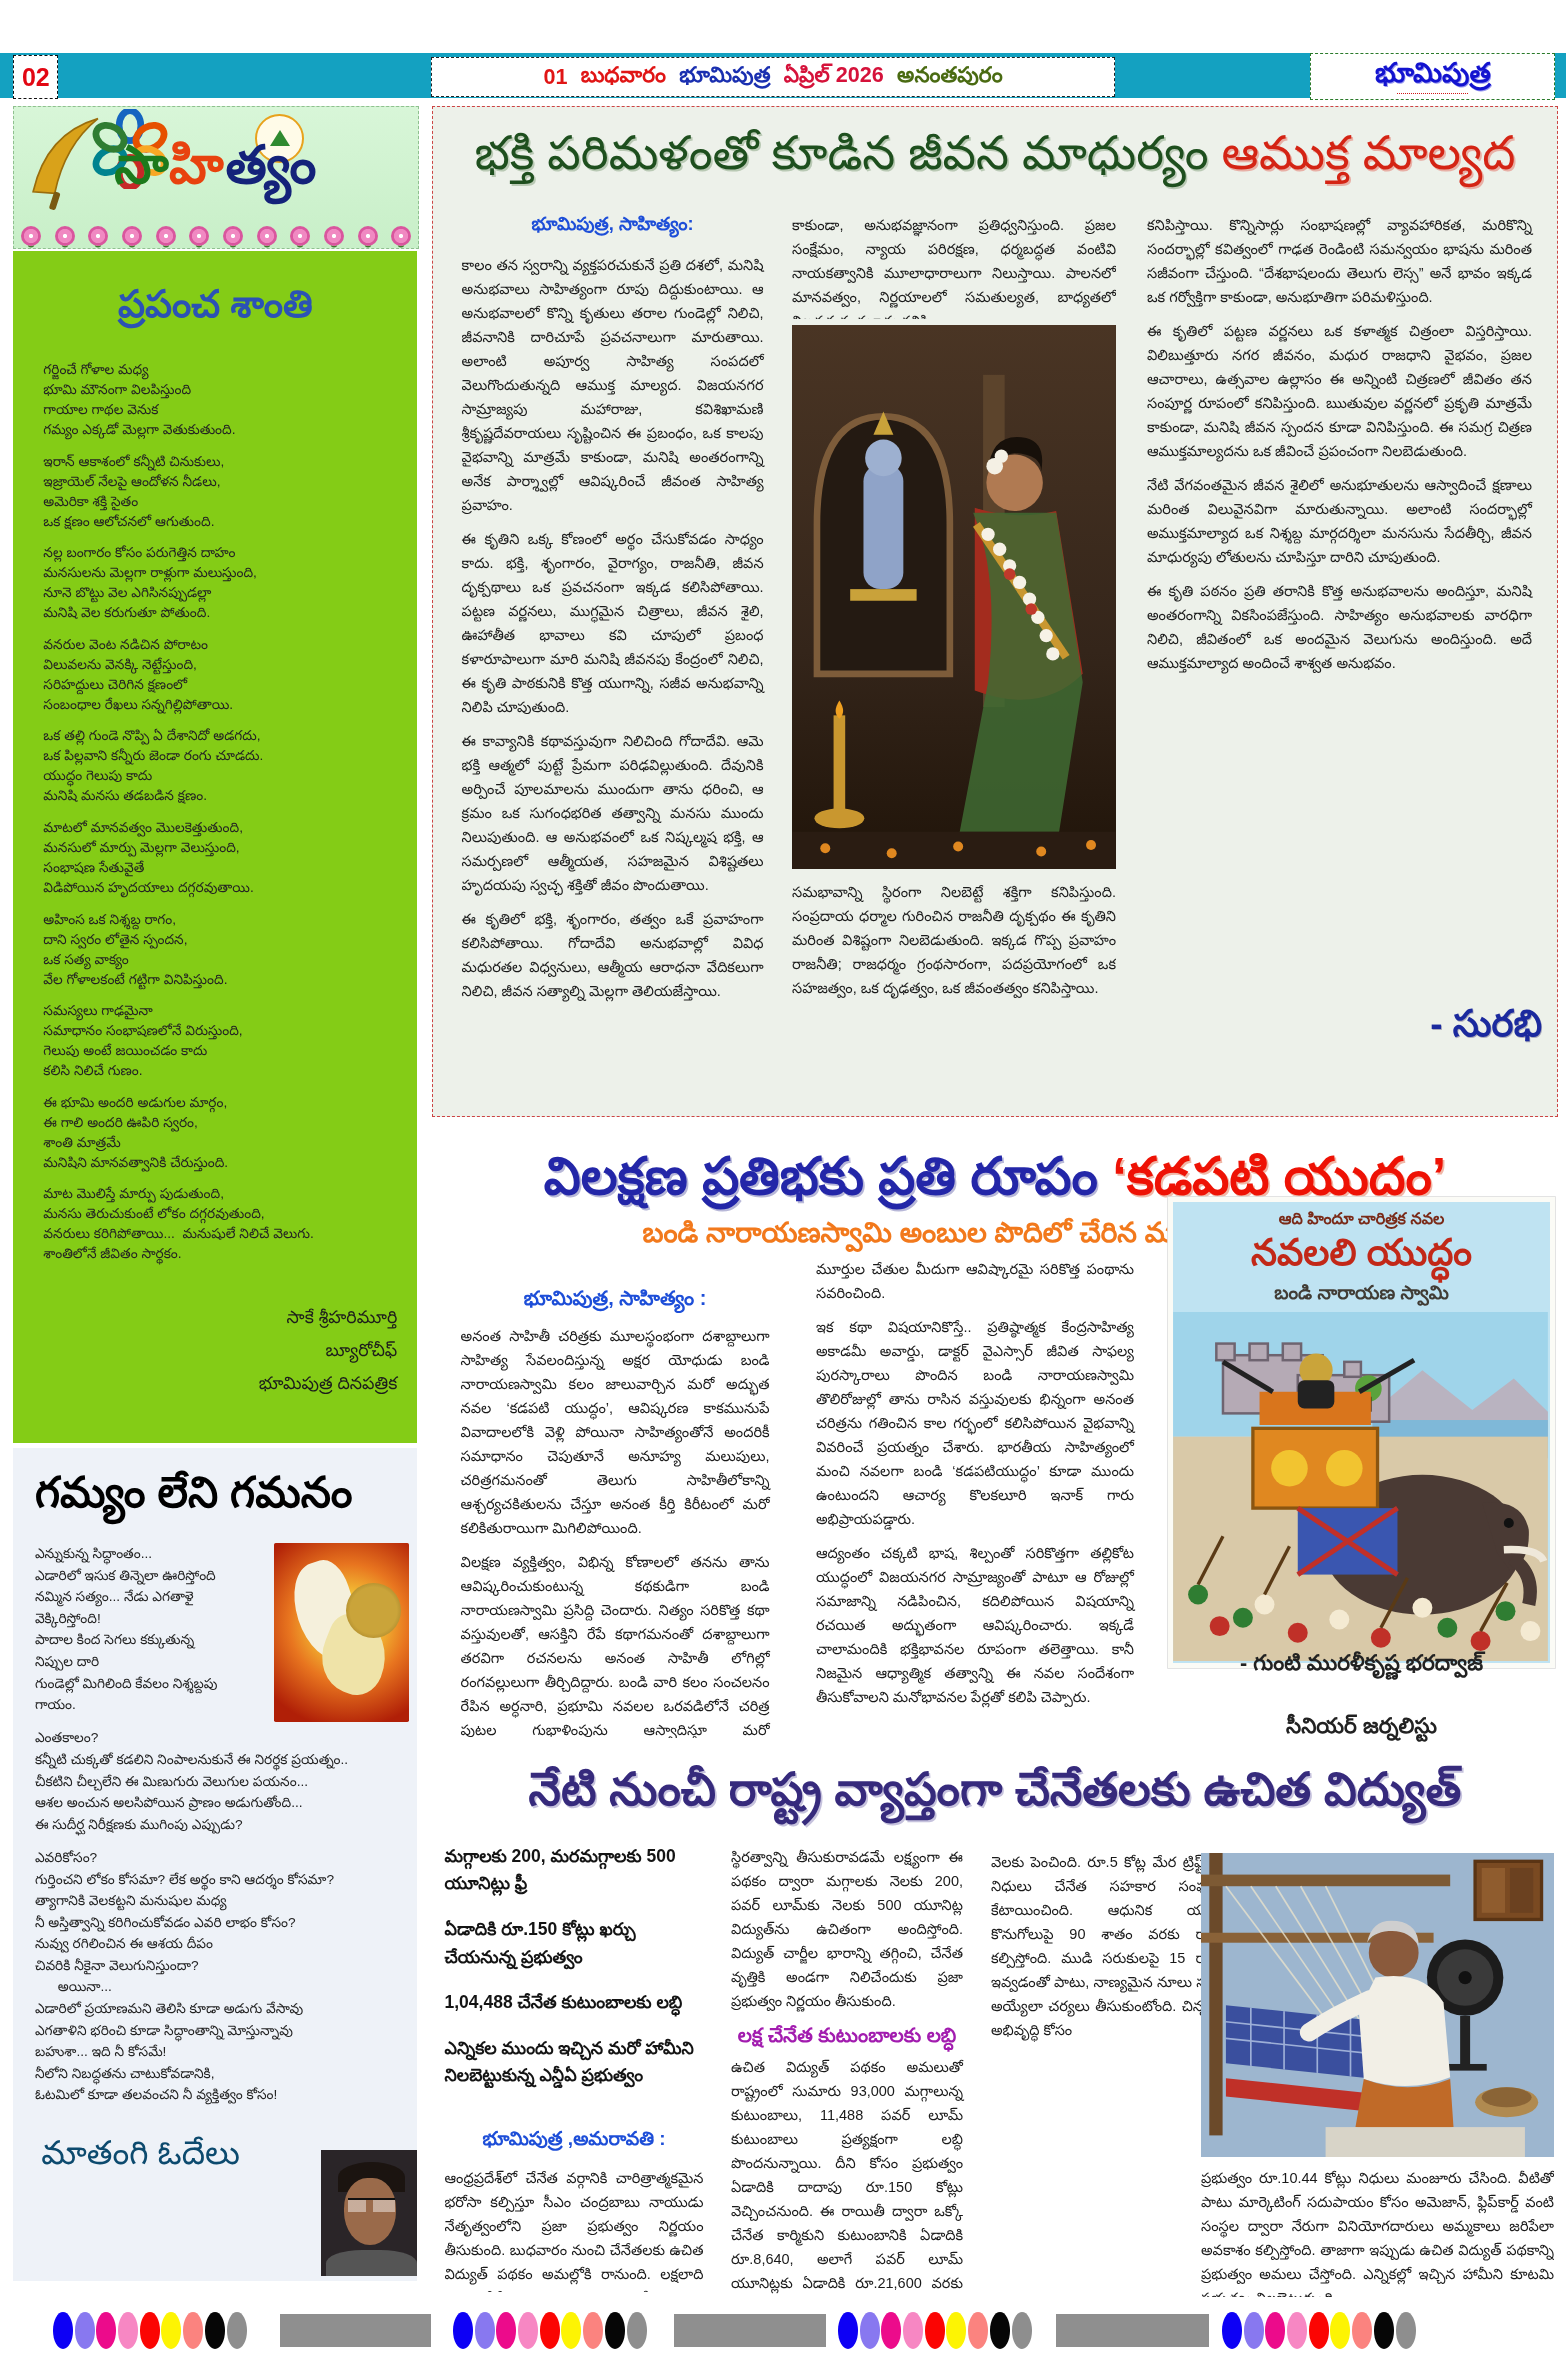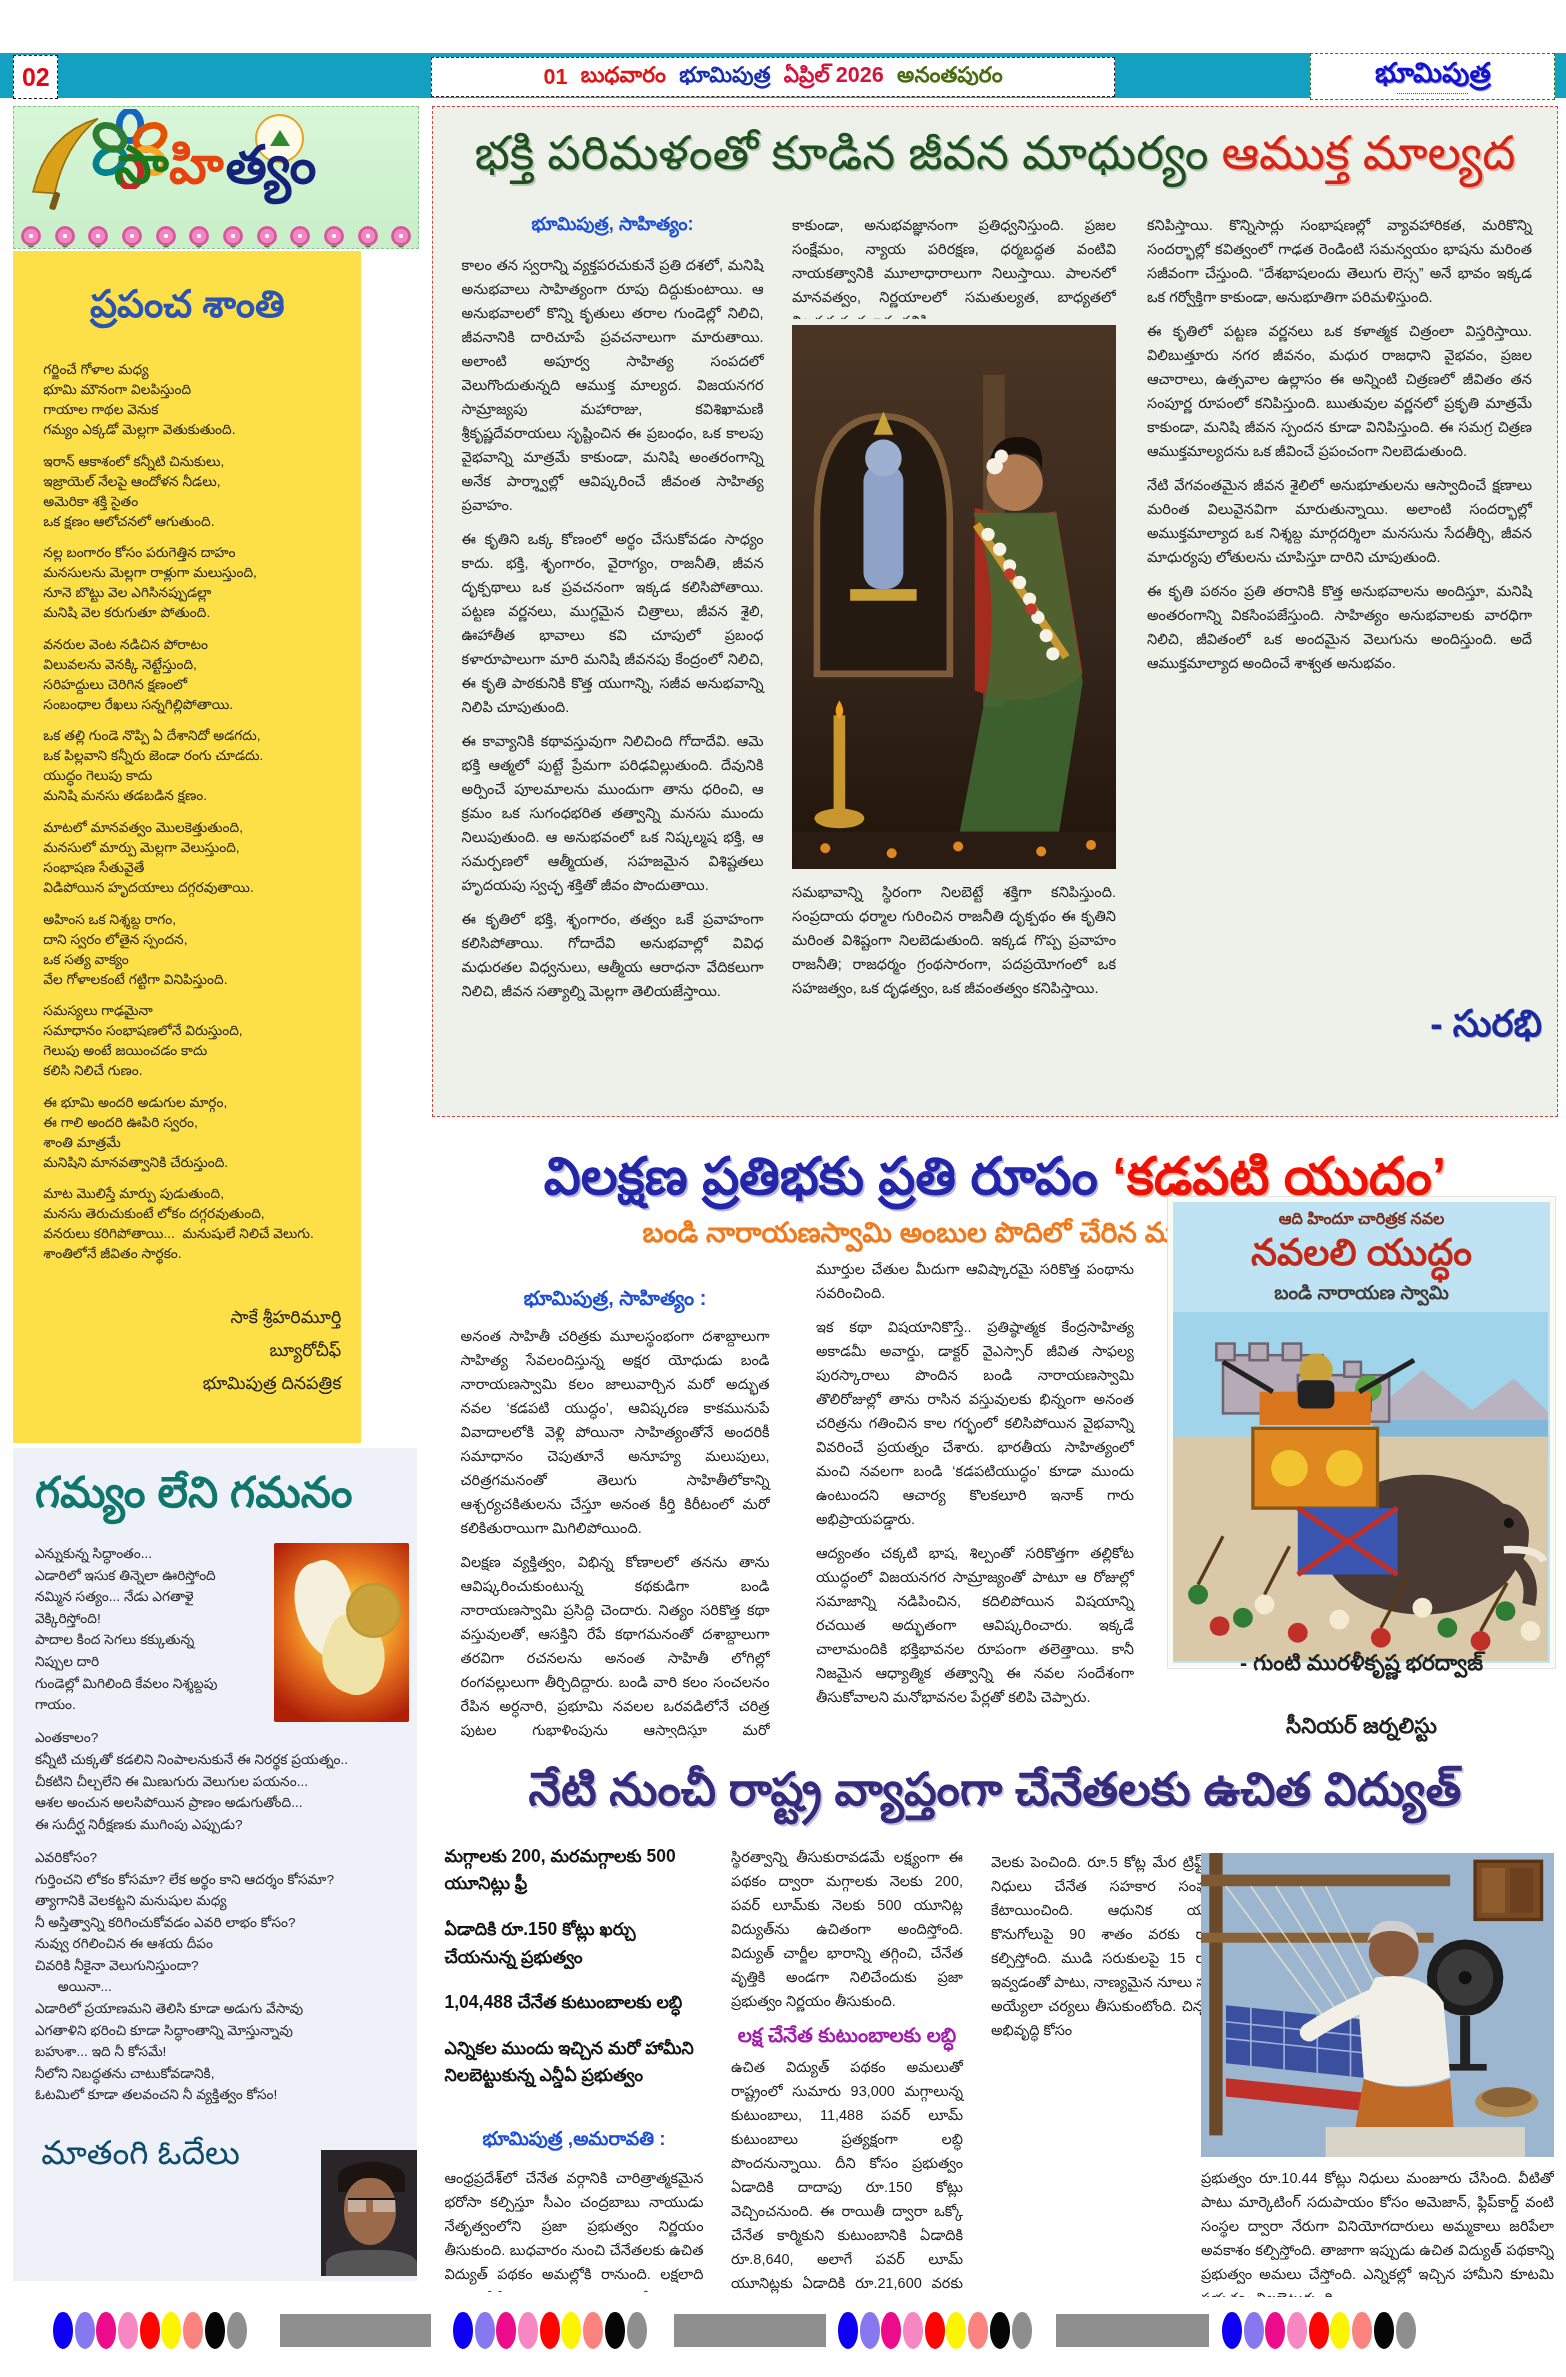--- a/index.html
+++ b/index.html
@@ -37,7 +37,7 @@
     border-bottom:16.6px solid #2f8a2f;}
 
   
-  .poem1{position:absolute;left:13.3px;top:251px;width:348px;height:1192px;background:#fde047;overflow:hidden;}
+  .poem1{position:absolute;left:13.3px;top:251px;width:404px;height:1192px;background:#84cc16;overflow:hidden;}
   .poem1-title{margin:32px 0 25px;text-align:center;color:#2b52b5;font-weight:900;font-size:38px;}
   .plines{padding:0 0 0 30px;font-size:13.7px;line-height:20px;color:#232323;}
   .pline{min-height:10px;white-space:pre-wrap;}

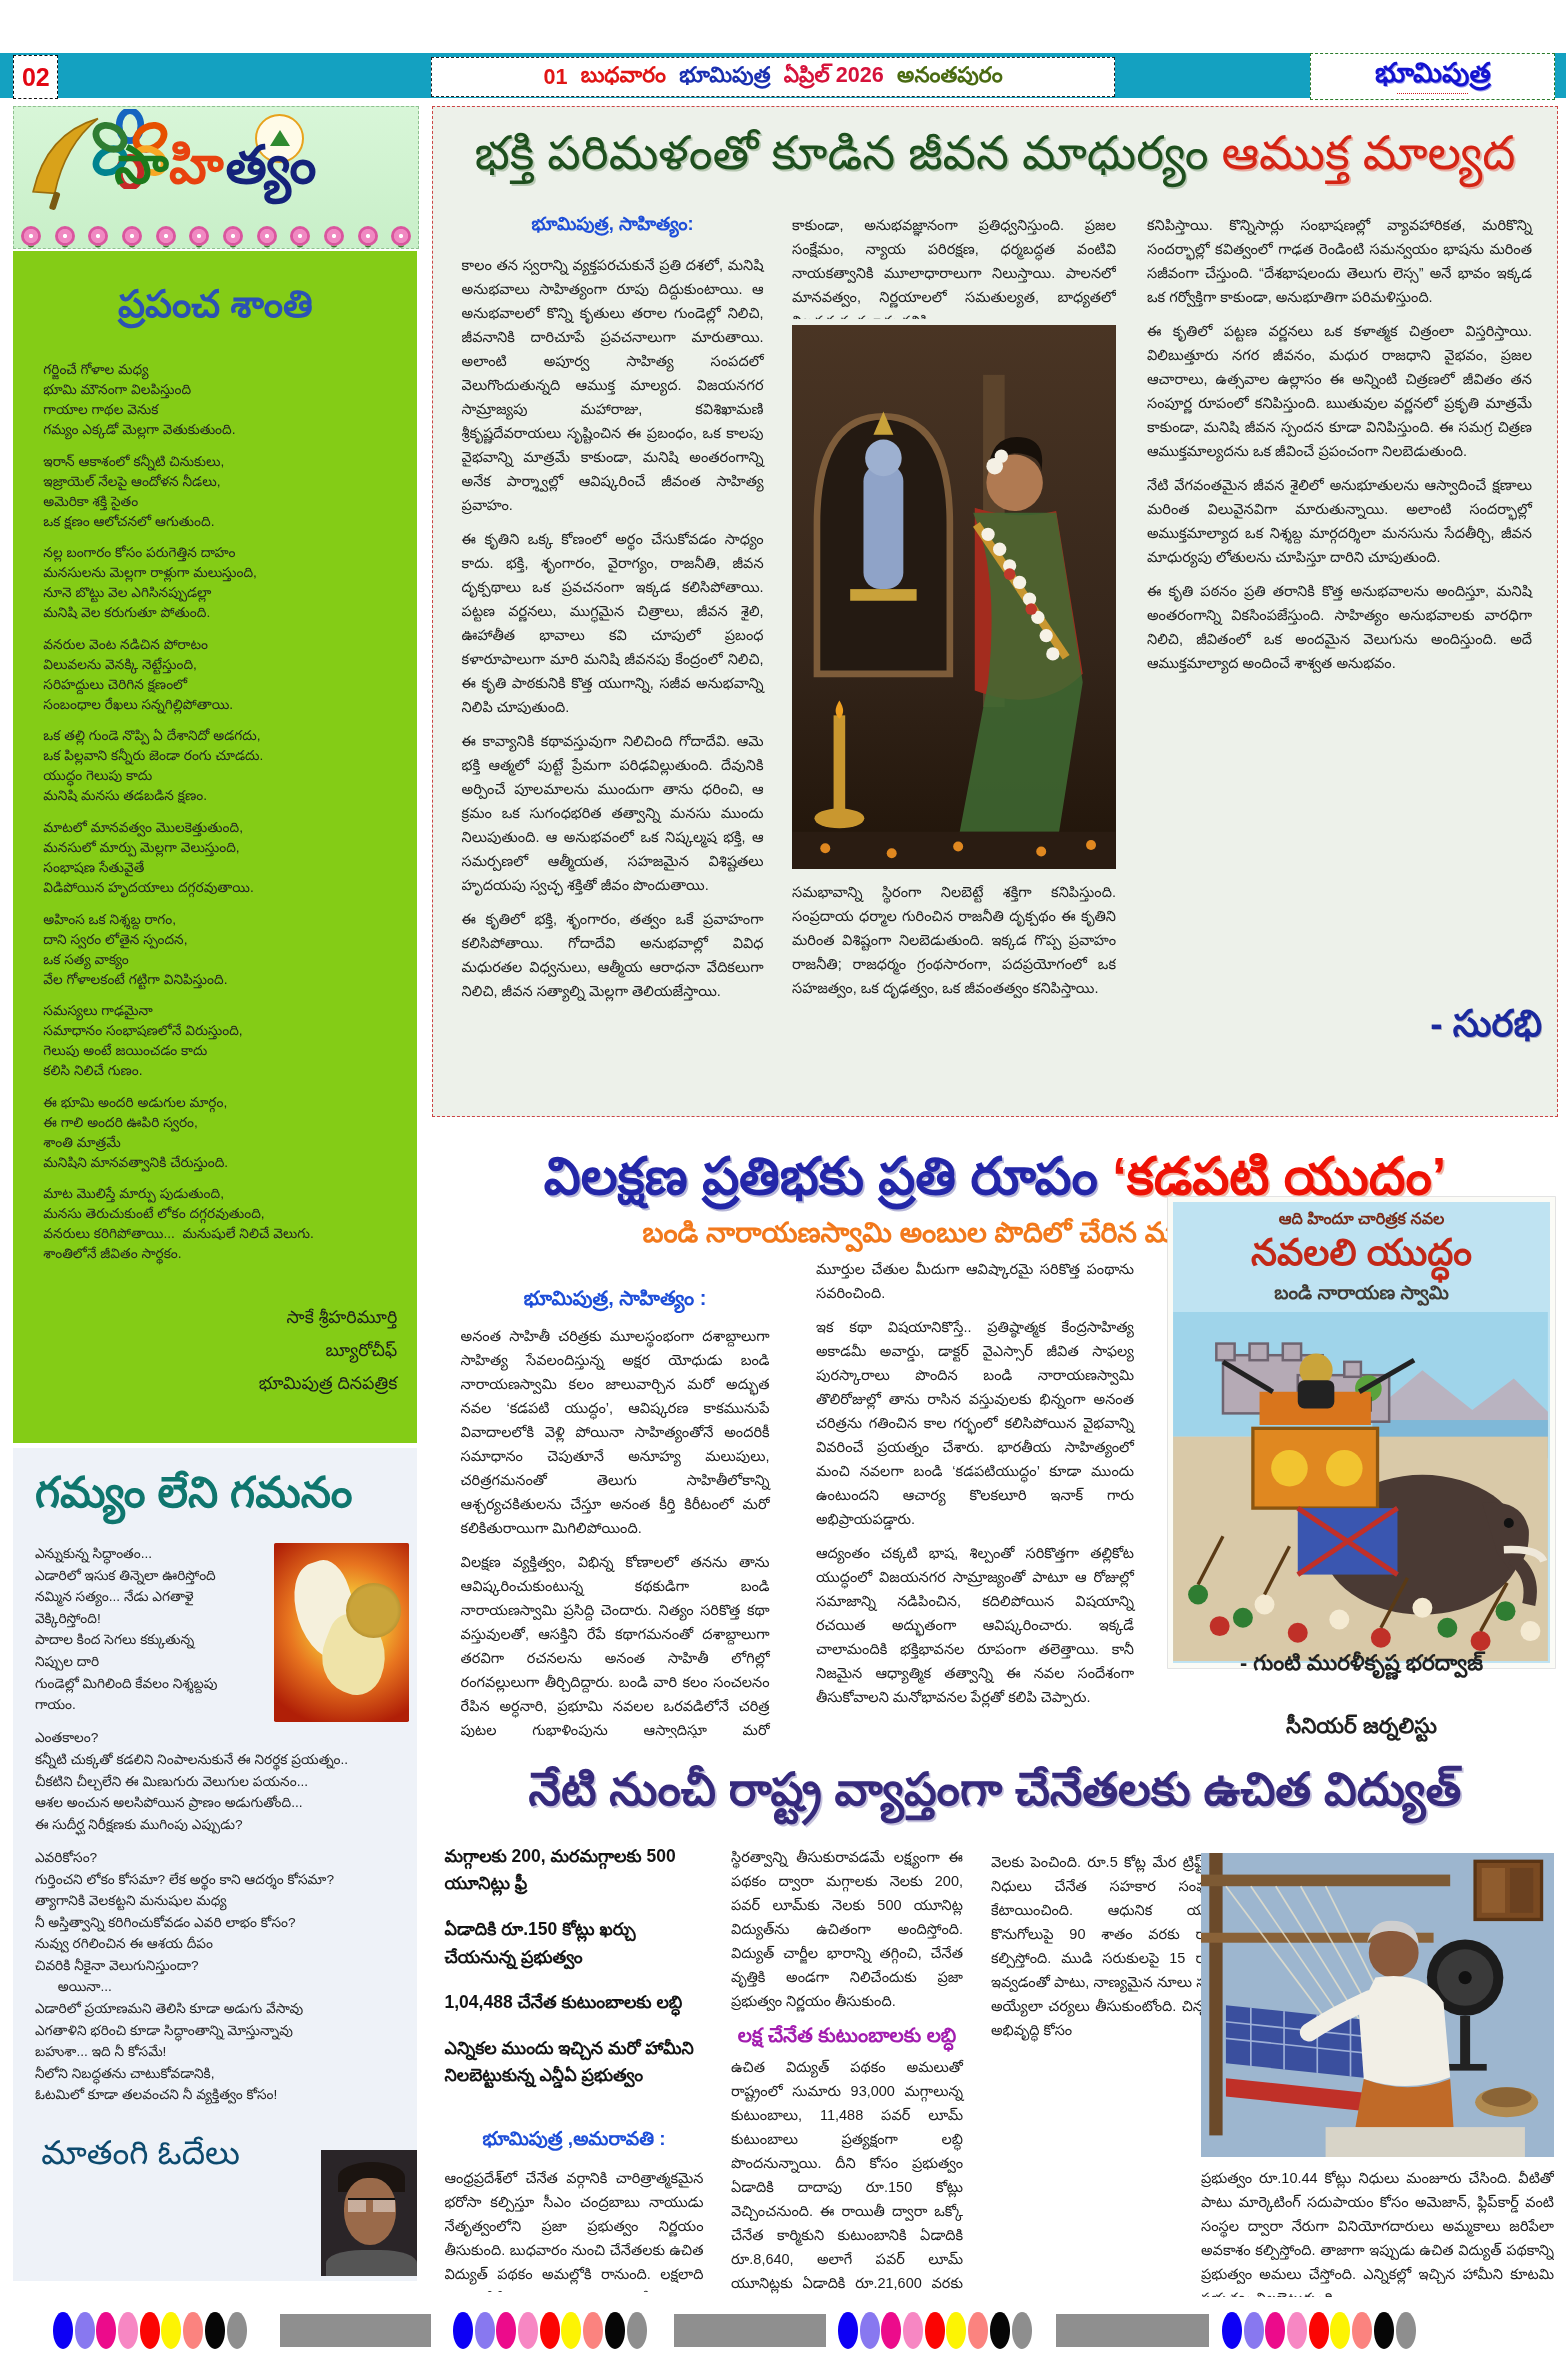--- a/index.html
+++ b/index.html
@@ -44,7 +44,7 @@
   .poem-authors{margin-top:37px;padding-right:20px;text-align:right;font-weight:normal;font-size:17.5px;line-height:33px;color:#1c1c1c;}
 
   .poem2{position:absolute;left:13.3px;top:1448px;width:404px;height:833px;background:#eef2f8;overflow:hidden;}
-  .poem2-title{margin:20px 0 15px;padding-left:21.6px;color:#0f766e;font-weight:900;font-size:43px;}
+  .poem2-title{margin:20px 0 15px;padding-left:21.6px;color:#000000;font-weight:900;font-size:43px;}
   .poem2-body{padding:0 8.3px 0 21.6px;font-size:13.7px;line-height:21.6px;color:#232323;}
   .warrior-art{float:right;width:135px;height:179px;margin:0 0 8.3px 10px;border-radius:1.7px;
     background:radial-gradient(circle at 55% 45%,#f6d23a 0 18%,#e8751f 48%,#b01f07 85%);position:relative;overflow:hidden;}

